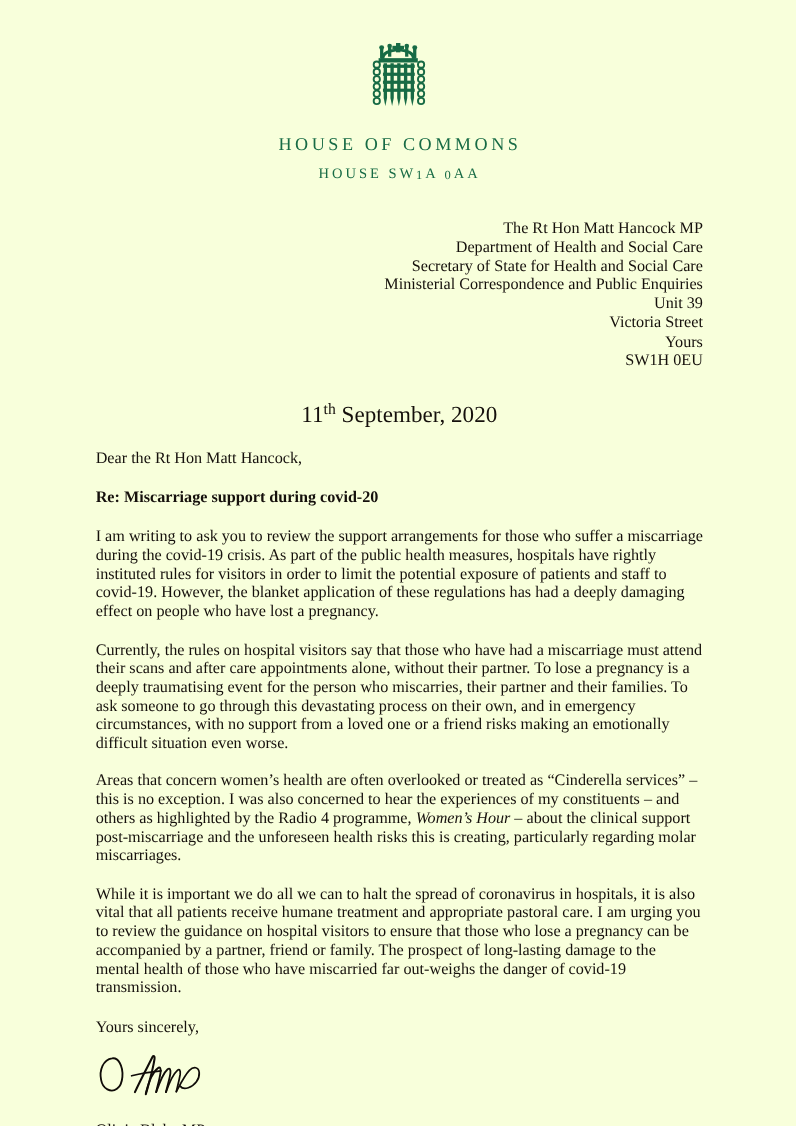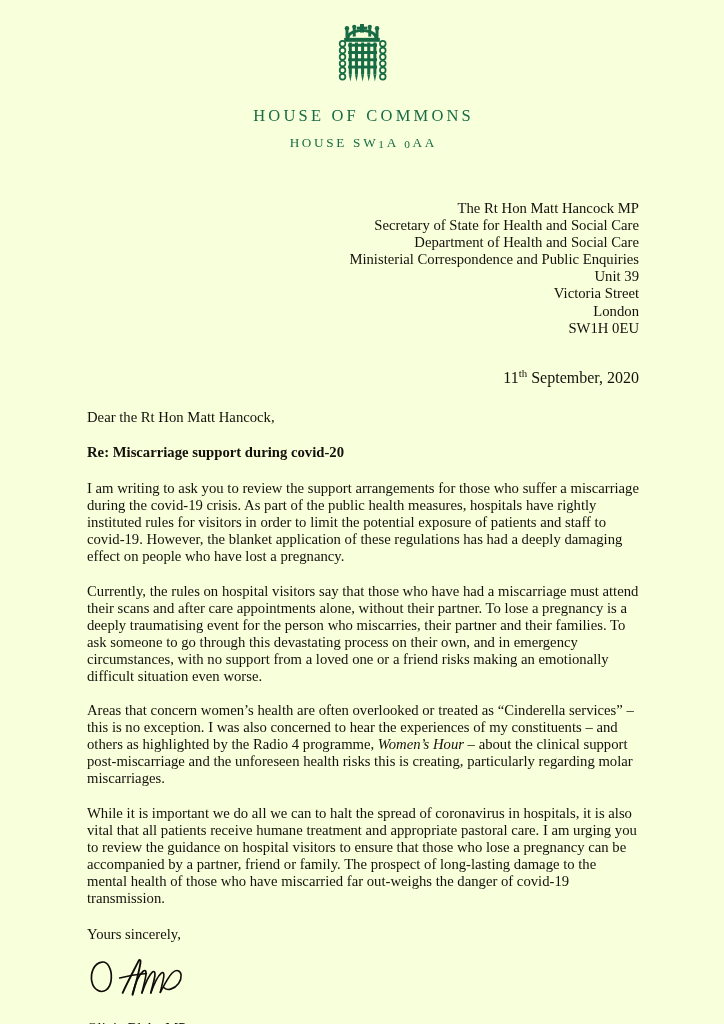--- a/index.html
+++ b/index.html
@@ -24,7 +24,7 @@
 
   
   .letterhead {
-    padding-top: 24px;
+    padding-top: 39px;
     text-align: center;
   }
   .crest {

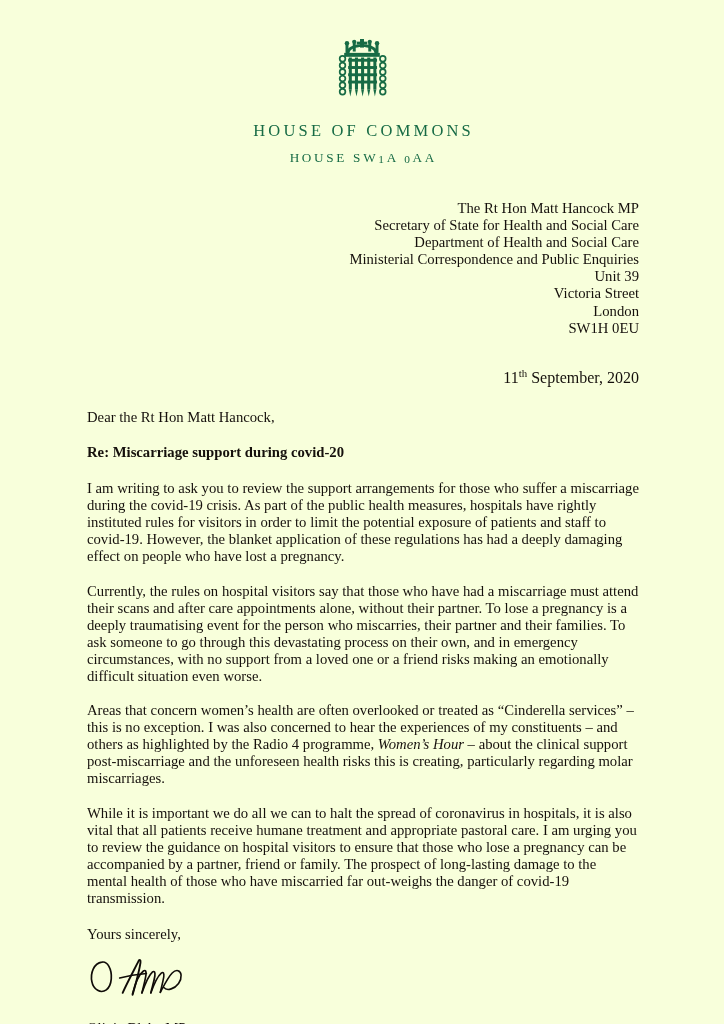--- a/index.html
+++ b/index.html
@@ -191,8 +191,8 @@
 
     <div class="recipient">
       <div>The Rt Hon Matt Hancock MP</div>
+      <div>Department of Health and Social Care</div>
       <div>Secretary of State for Health and Social Care</div>
-      <div>Department of Health and Social Care</div>
       <div>Ministerial Correspondence and Public Enquiries</div>
       <div>Unit 39</div>
       <div>Victoria Street</div>

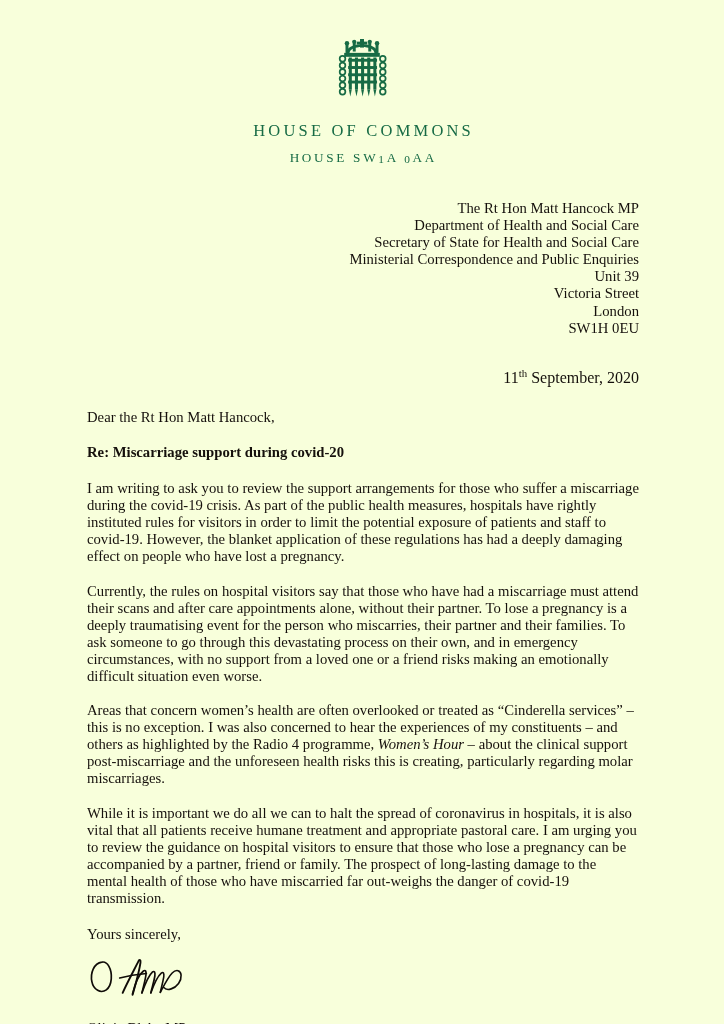--- a/index.html
+++ b/index.html
@@ -196,7 +196,7 @@
       <div>Ministerial Correspondence and Public Enquiries</div>
       <div>Unit 39</div>
       <div>Victoria Street</div>
-      <div>London</div>
+      <div>Yours</div>
       <div>SW1H 0EU</div>
     </div>
 

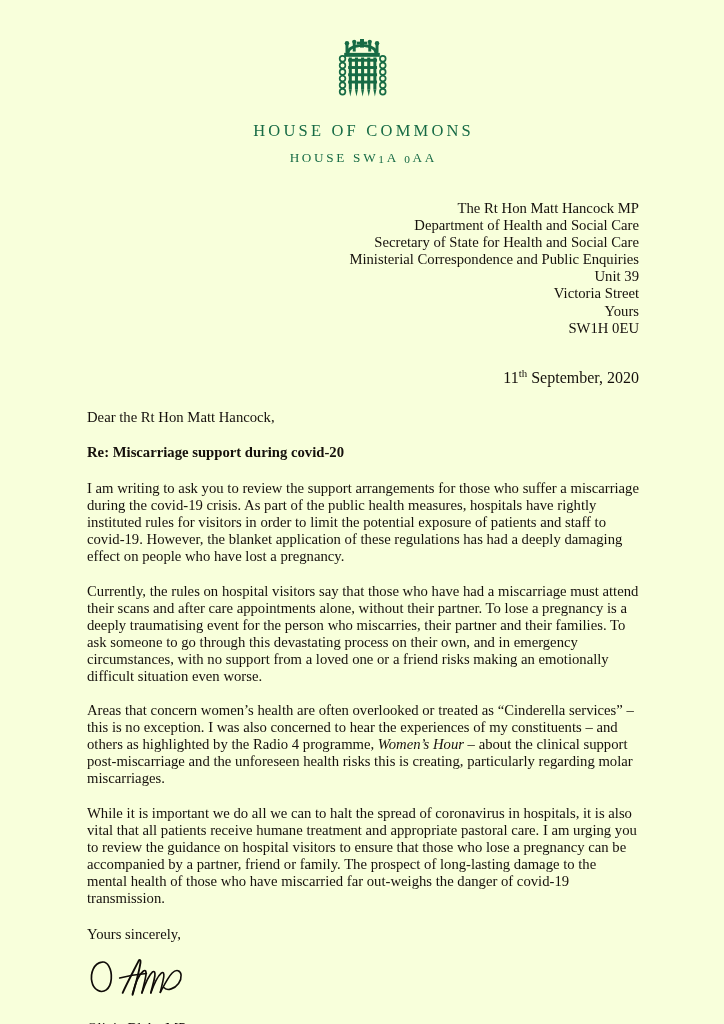--- a/index.html
+++ b/index.html
@@ -75,8 +75,8 @@
 
   .date-line {
     margin-top: 32px;
-    text-align: right;
-    font-size: 16px;
+    text-align: center;
+    font-size: 21px;
   }
   .date-line sup {
     font-size: 0.68em;

